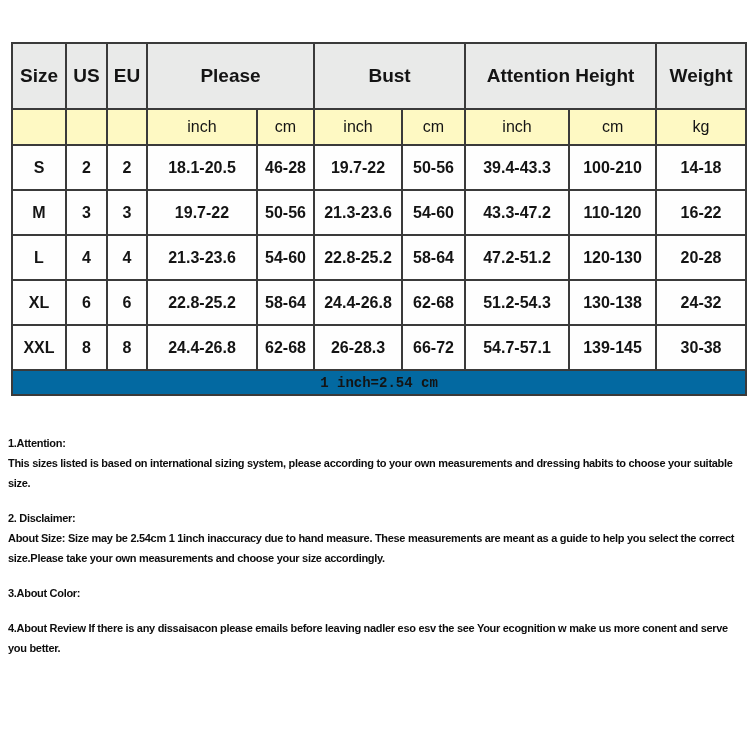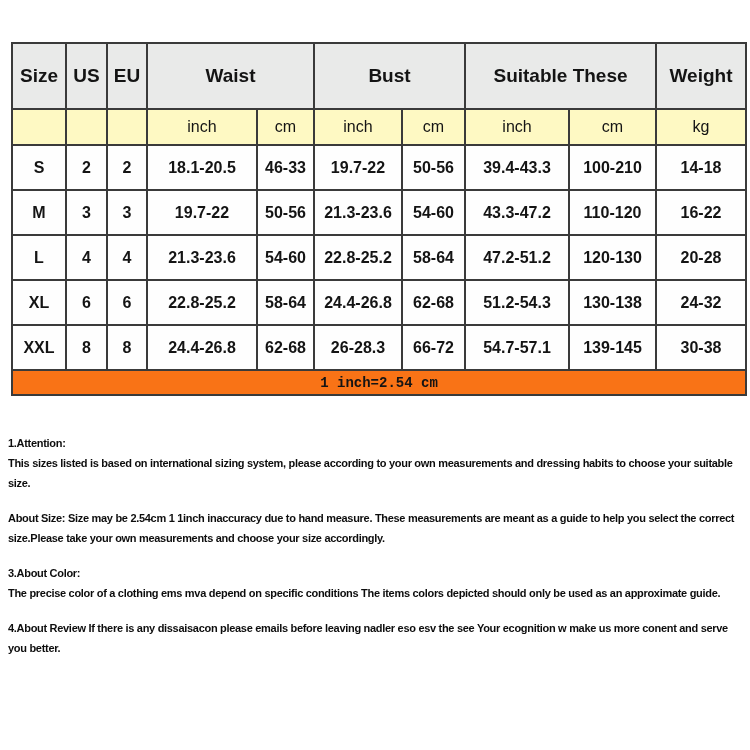--- a/index.html
+++ b/index.html
@@ -68,7 +68,7 @@
         <th>Size</th>
         <th>US</th>
         <th>EU</th>
-        <th colspan="2">Waist</th>
+        <th colspan="2">Please</th>
         <th colspan="2">Bust</th>
         <th colspan="2">Suitable These</th>
         <th>Weight</th>

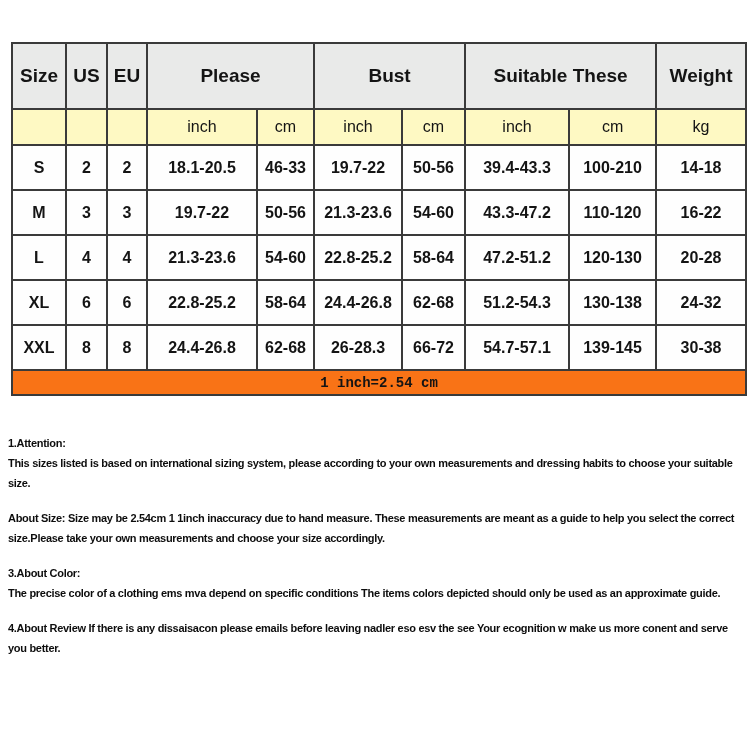--- a/index.html
+++ b/index.html
@@ -70,7 +70,7 @@
         <th>EU</th>
         <th colspan="2">Please</th>
         <th colspan="2">Bust</th>
-        <th colspan="2">Suitable These</th>
+        <th colspan="2">Attention Height</th>
         <th>Weight</th>
       </tr>
       <tr class="hrow2">

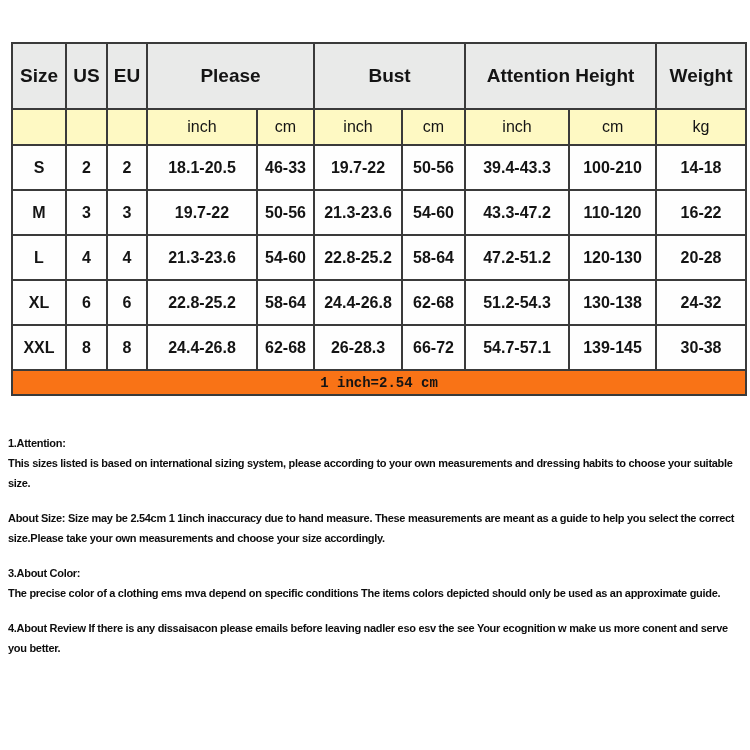--- a/index.html
+++ b/index.html
@@ -91,7 +91,7 @@
         <td>2</td>
         <td>2</td>
         <td>18.1-20.5</td>
-        <td>46-33</td>
+        <td>46-28</td>
         <td>19.7-22</td>
         <td>50-56</td>
         <td>39.4-43.3</td>

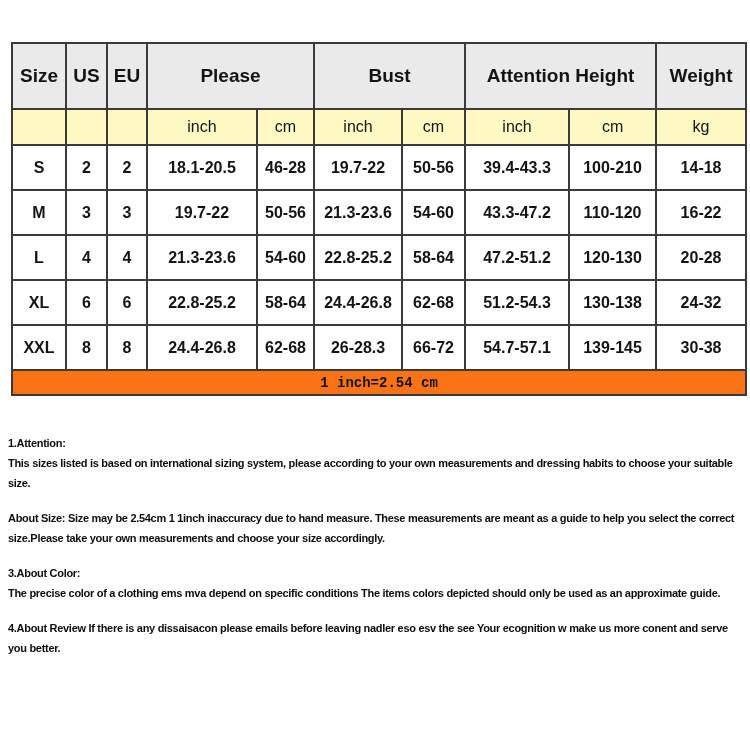--- a/index.html
+++ b/index.html
@@ -31,7 +31,7 @@
     background:#fefefe;font-size:16px;font-weight:bold;height:43px;
   }
   tr.noterow td{
-    background:#f97316;
+    background:#0369a1;
     font-family:"Liberation Mono", monospace;
     font-weight:bold;font-size:14px;height:23px;
   }

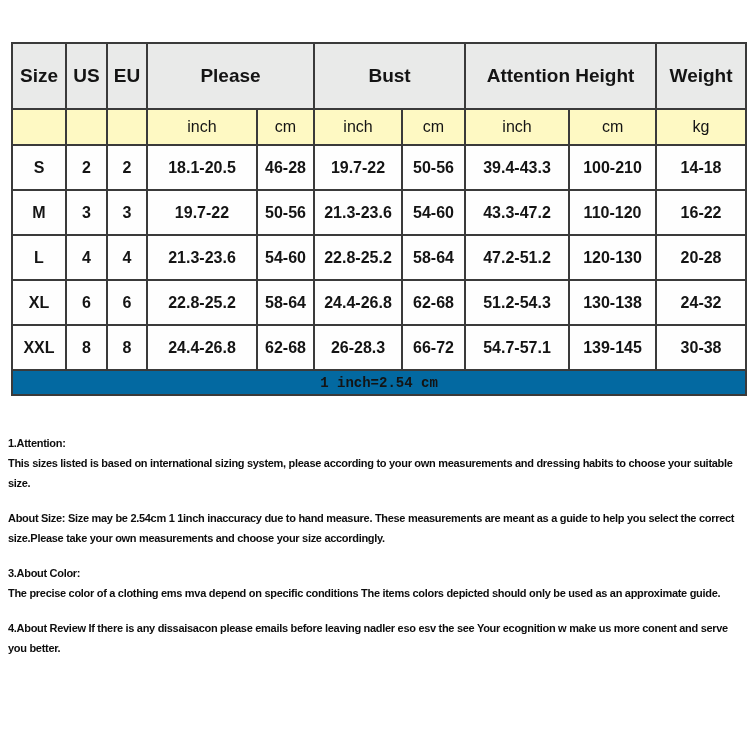--- a/index.html
+++ b/index.html
@@ -159,6 +159,7 @@
       <div class="sec-body">This sizes listed is based on international sizing system, please according to your own measurements and dressing habits to choose your suitable size.</div>
     </div>
     <div class="section">
+      <div class="sec-heading">2. Disclaimer:</div>
       <div class="sec-body">About Size: Size may be 2.54cm 1 1inch inaccuracy due to hand measure. These measurements are meant as a guide to help you select the correct size.Please take your own measurements and choose your size accordingly.</div>
     </div>
     <div class="section">

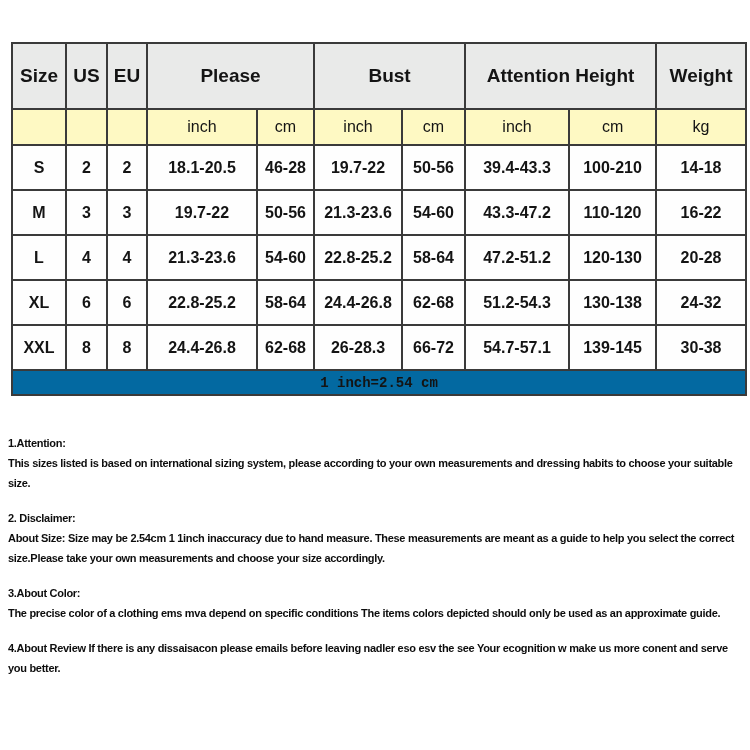--- a/index.html
+++ b/index.html
@@ -164,7 +164,6 @@
     </div>
     <div class="section">
       <div class="sec-heading">3.About Color:</div>
-      <div class="sec-body">The precise color of a clothing ems mva depend on specific conditions The items colors depicted should only be used as an approximate guide.</div>
     </div>
     <div class="section">
       <div class="sec-heading"></div>

